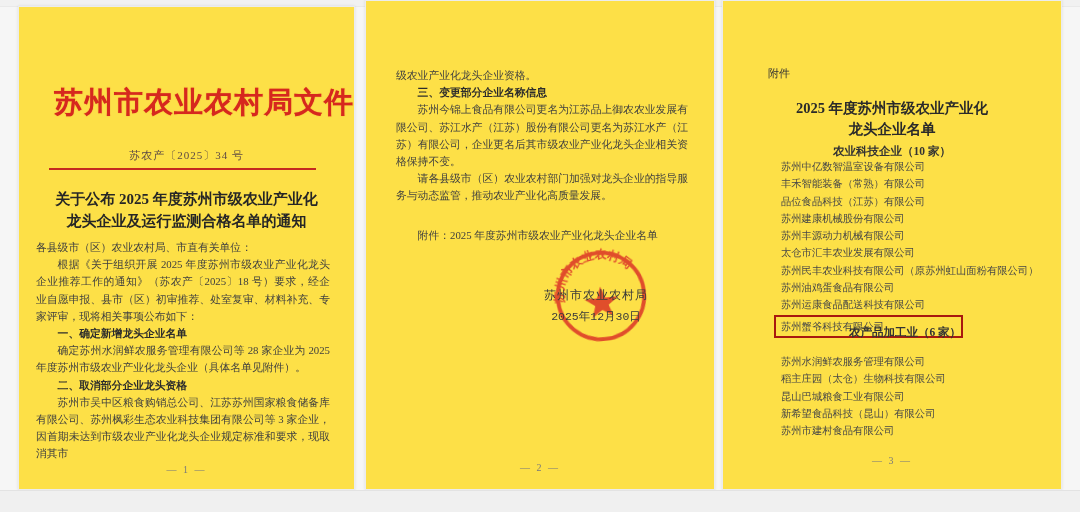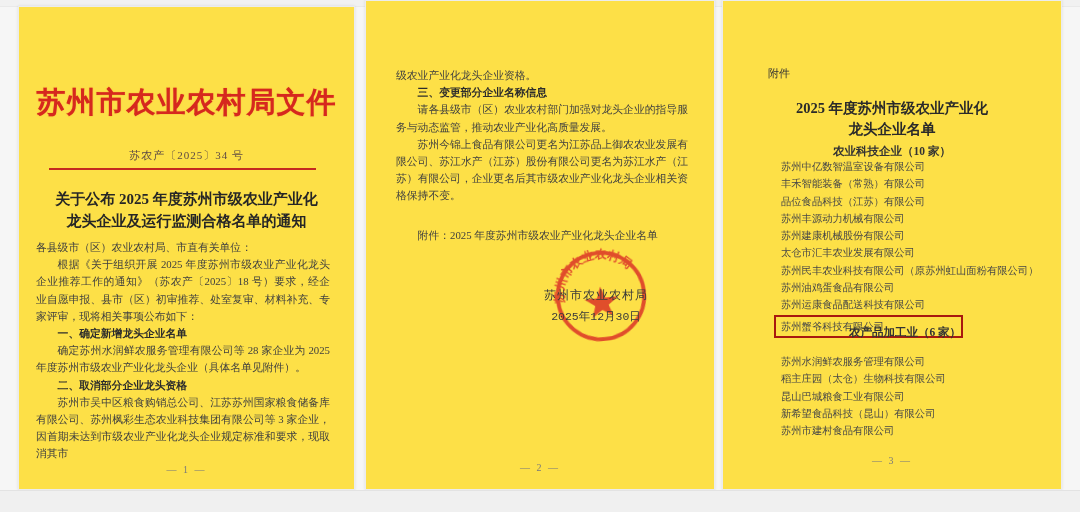--- a/index.html
+++ b/index.html
@@ -14,7 +14,7 @@
   .abs{position:absolute;}
   .blurtext{filter:blur(0.35px);}
   
-  .red-head{left:0;right:0;top:76px;text-align:center;font-size:29px;font-weight:bold;color:#d6281e;
+  .red-head{left:0;right:0;top:76px;text-align:right;font-size:29px;font-weight:bold;color:#d6281e;
     letter-spacing:1px;filter:blur(0.45px);text-shadow:0 0 1px rgba(214,40,30,.55);white-space:nowrap;}
   .doc-no{left:0;right:0;top:141px;text-align:center;font-size:11px;color:#5d4a44;letter-spacing:1px;filter:blur(0.4px);}
   .red-rule{left:30px;right:38px;top:161px;height:2px;background:#c42a20;filter:blur(.3px);}

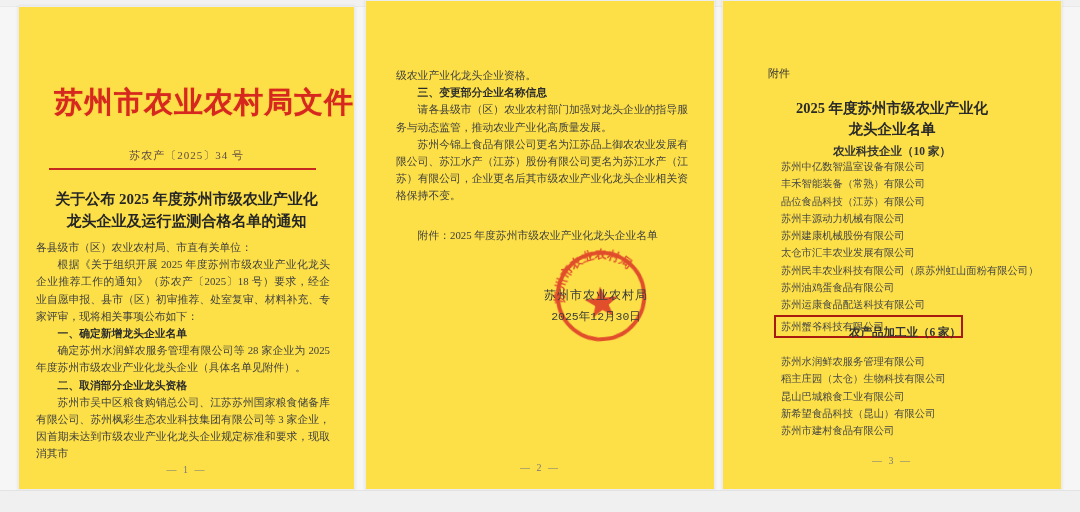--- a/index.html
+++ b/index.html
@@ -72,8 +72,8 @@
     <div class="abs bodyblock blurtext" id="p2-body">
       <p class="noindent">级农业产业化龙头企业资格。</p>
       <p class="para bold-head">三、变更部分企业名称信息</p>
+      <p class="para">苏州今锦上食品有限公司更名为江苏品上御农农业发展有限公司、苏江水产（江苏）股份有限公司更名为苏江水产（江苏）有限公司，企业更名后其市级农业产业化龙头企业相关资格保持不变。</p>
       <p class="para">请各县级市（区）农业农村部门加强对龙头企业的指导服务与动态监管，推动农业产业化高质量发展。</p>
-      <p class="para">苏州今锦上食品有限公司更名为江苏品上御农农业发展有限公司、苏江水产（江苏）股份有限公司更名为苏江水产（江苏）有限公司，企业更名后其市级农业产业化龙头企业相关资格保持不变。</p>
       <p class="para" style="margin-top:22px;">附件：2025 年度苏州市级农业产业化龙头企业名单</p>
     </div>
 

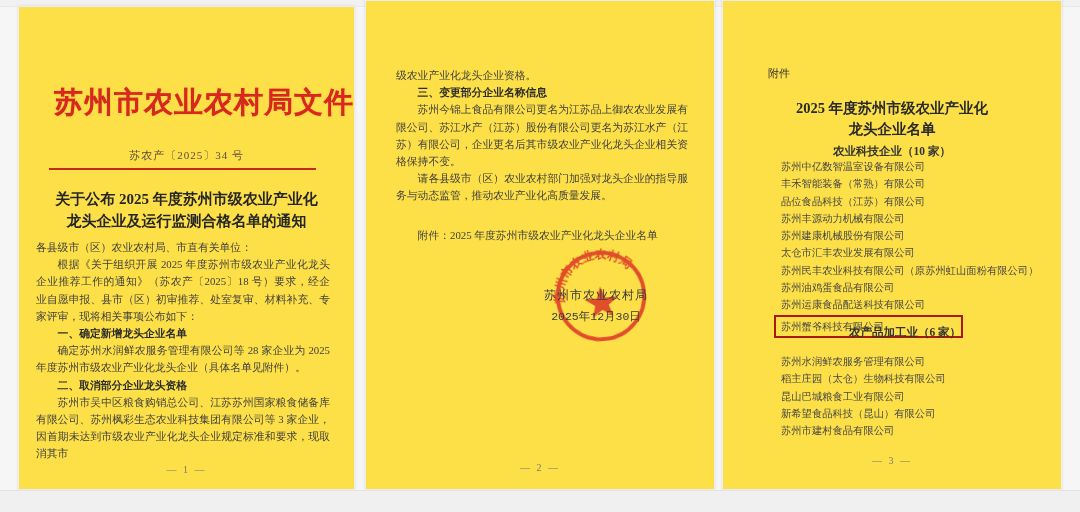--- a/index.html
+++ b/index.html
@@ -104,8 +104,8 @@
         <div class="company">苏州中亿数智温室设备有限公司</div>
         <div class="company">丰禾智能装备（常熟）有限公司</div>
         <div class="company">品位食品科技（江苏）有限公司</div>
+        <div class="company">苏州建康机械股份有限公司</div>
         <div class="company">苏州丰源动力机械有限公司</div>
-        <div class="company">苏州建康机械股份有限公司</div>
         <div class="company">太仓市汇丰农业发展有限公司</div>
         <div class="company">苏州民丰农业科技有限公司（原苏州虹山面粉有限公司）</div>
         <div class="company">苏州油鸡蛋食品有限公司</div>

